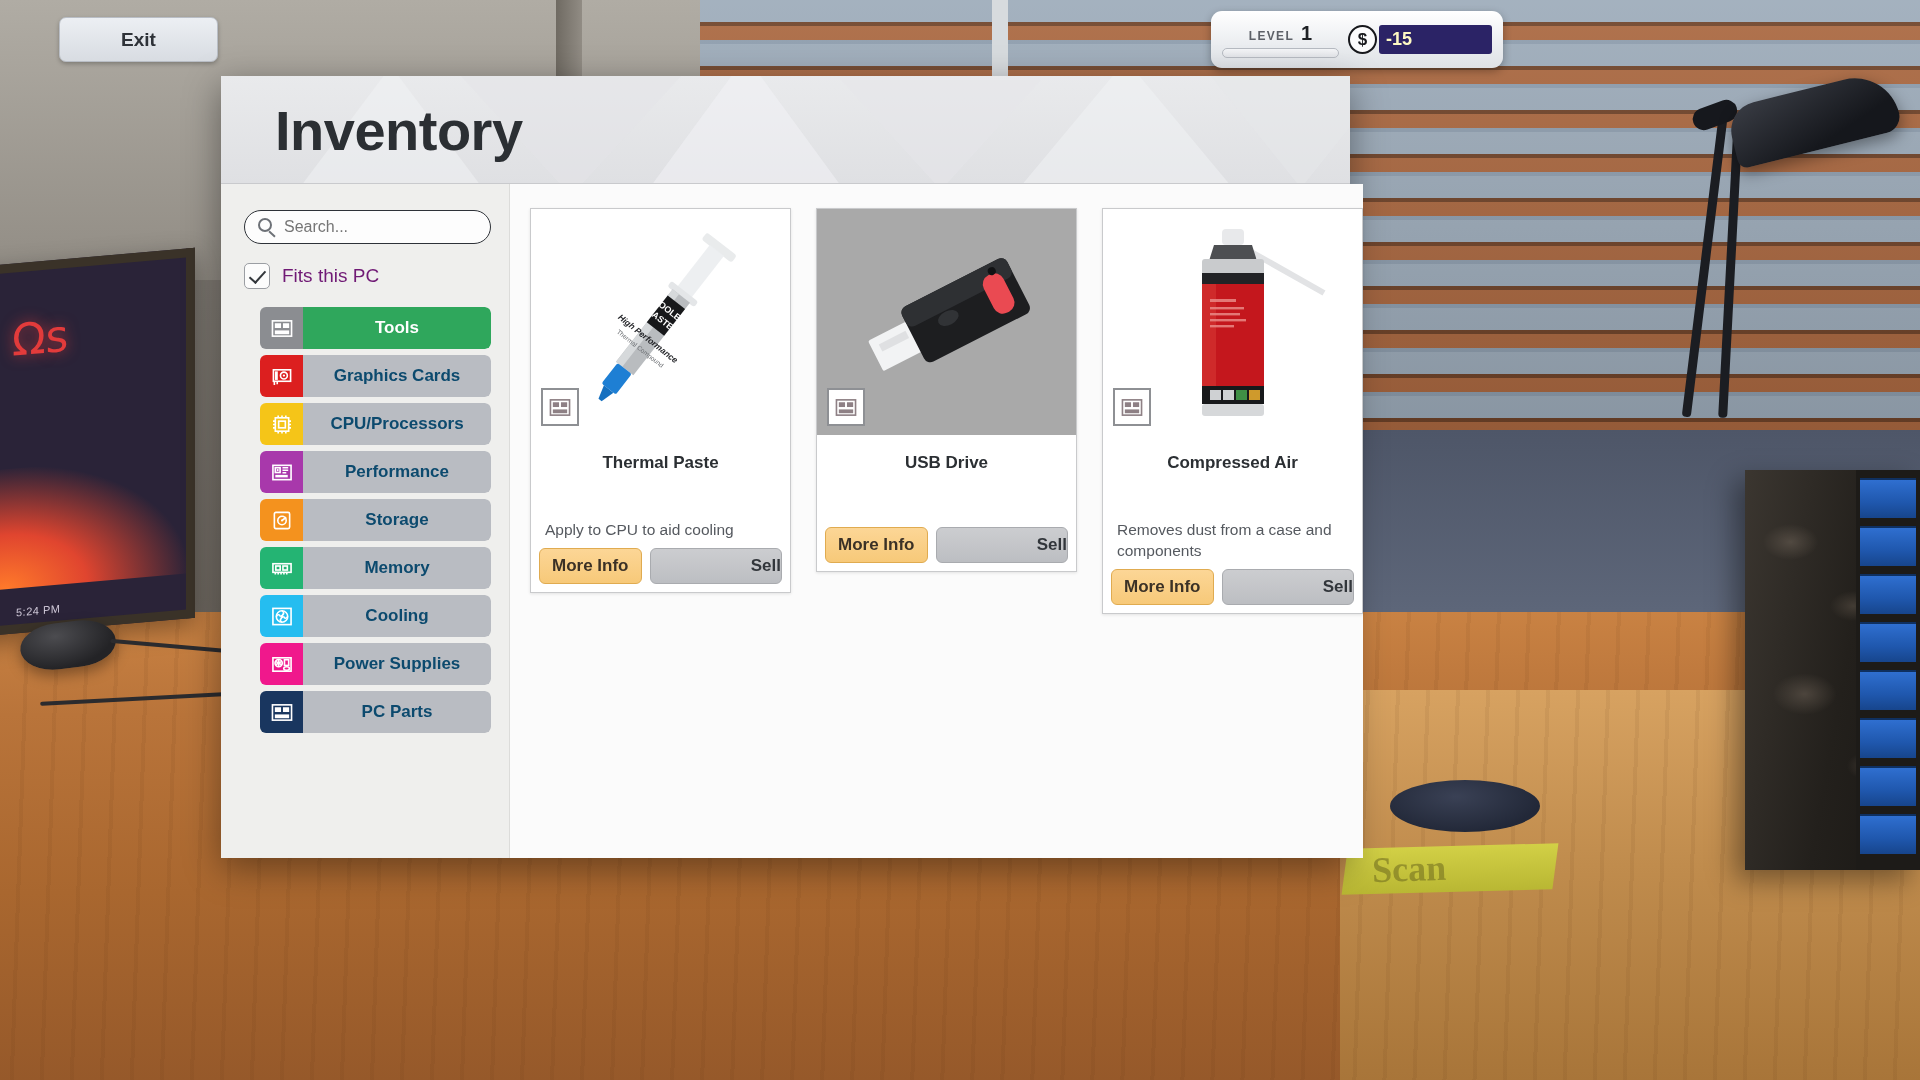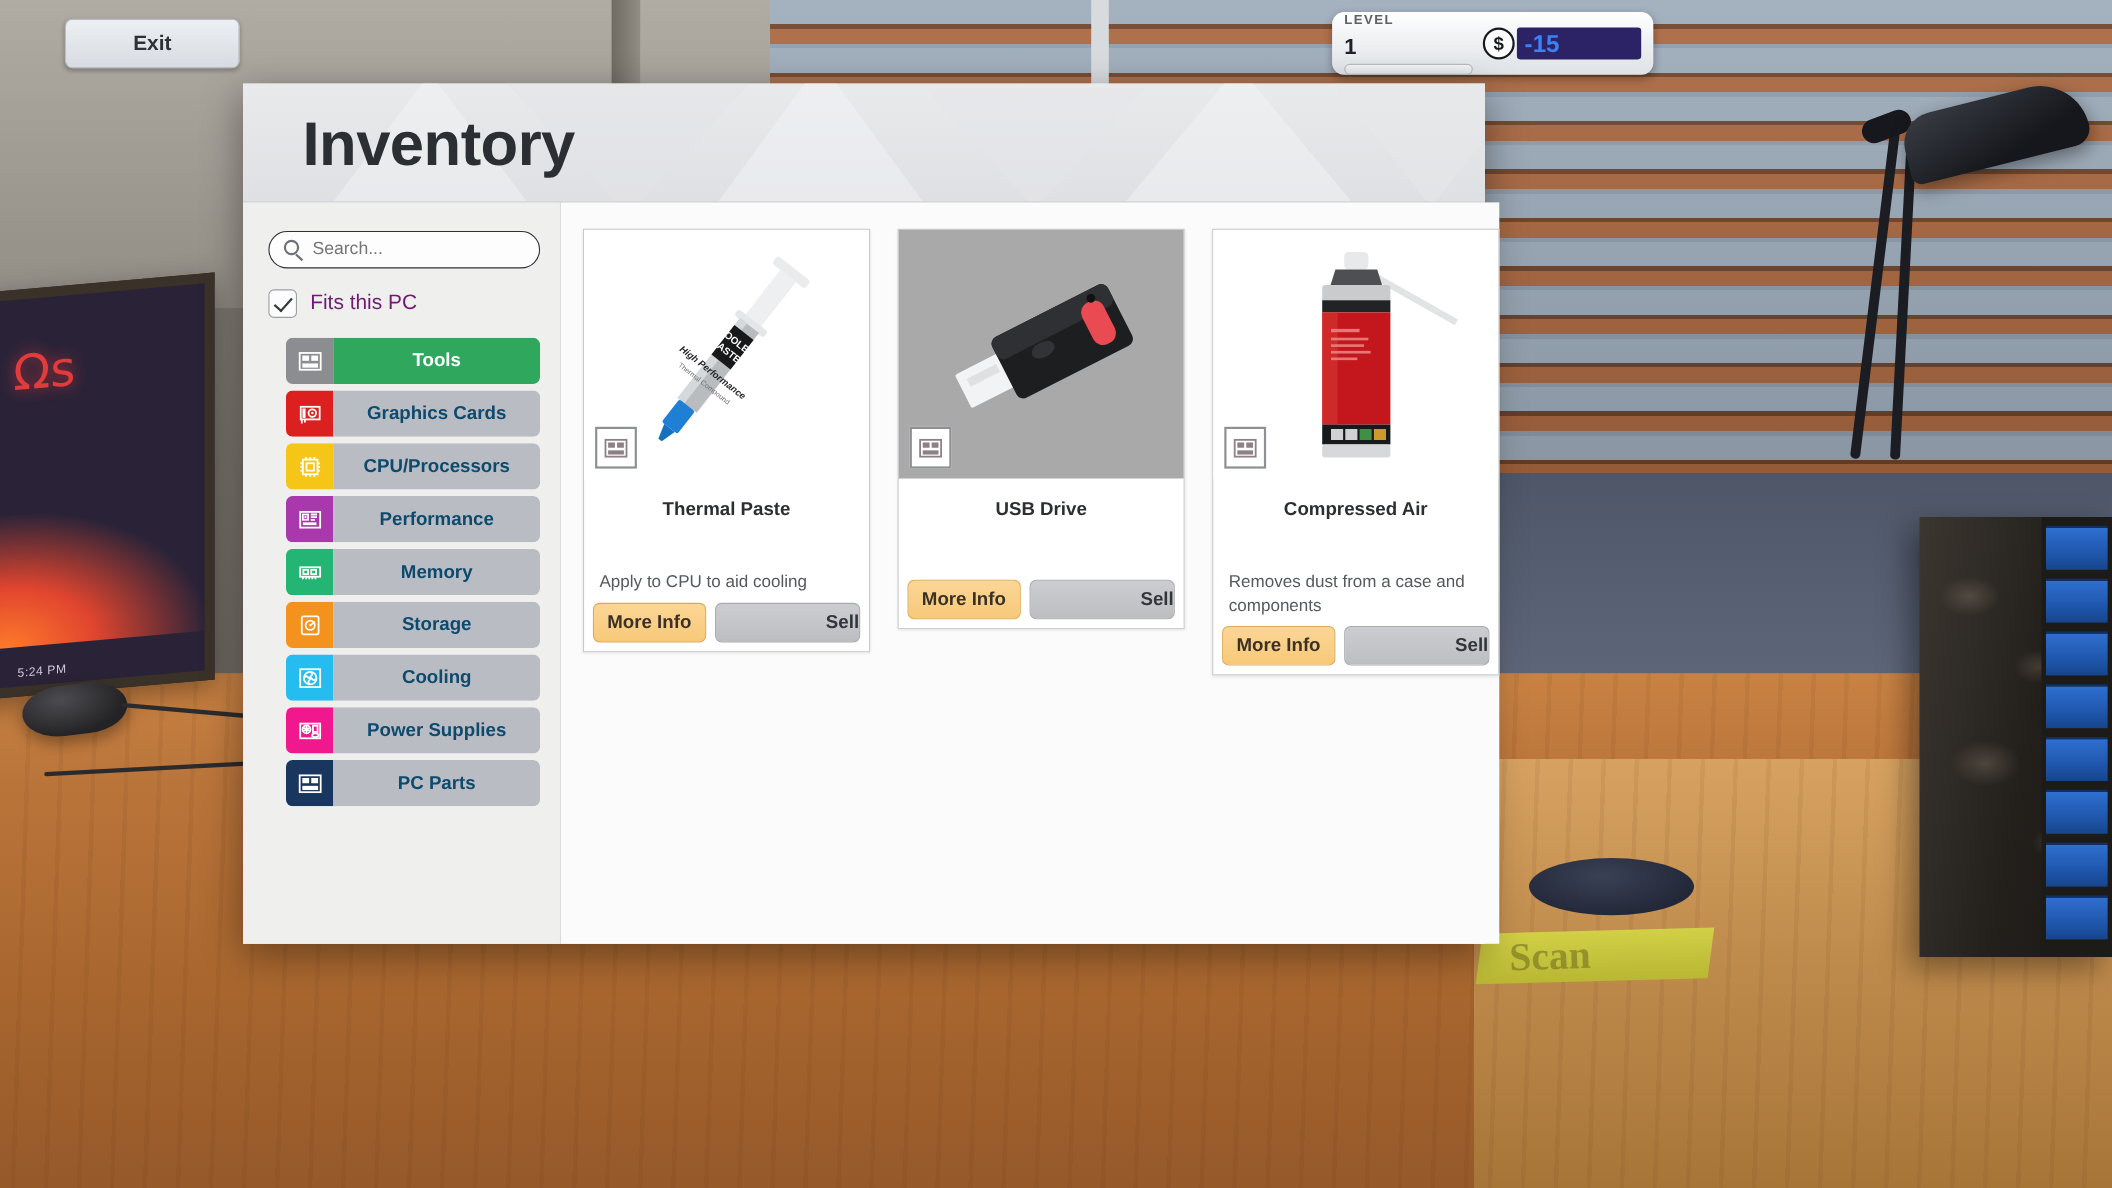--- a/index.html
+++ b/index.html
@@ -181,7 +181,7 @@
     display:flex; align-items:center; padding:0 11px;
   }
   .hud-level { width:148px; }
-  .hud-level-row { display:flex; align-items:baseline; justify-content:center; gap:7px;flex-direction:column; }
+  .hud-level-row { display:flex; align-items:baseline; justify-content:center; gap:7px; }
   .hud-level-label { font-size:12px; letter-spacing:1.3px; color:#5d6168; font-weight:600; }
   .hud-level-value { font-size:20px; font-weight:700; color:#1d2024; }
   .hud-bar {

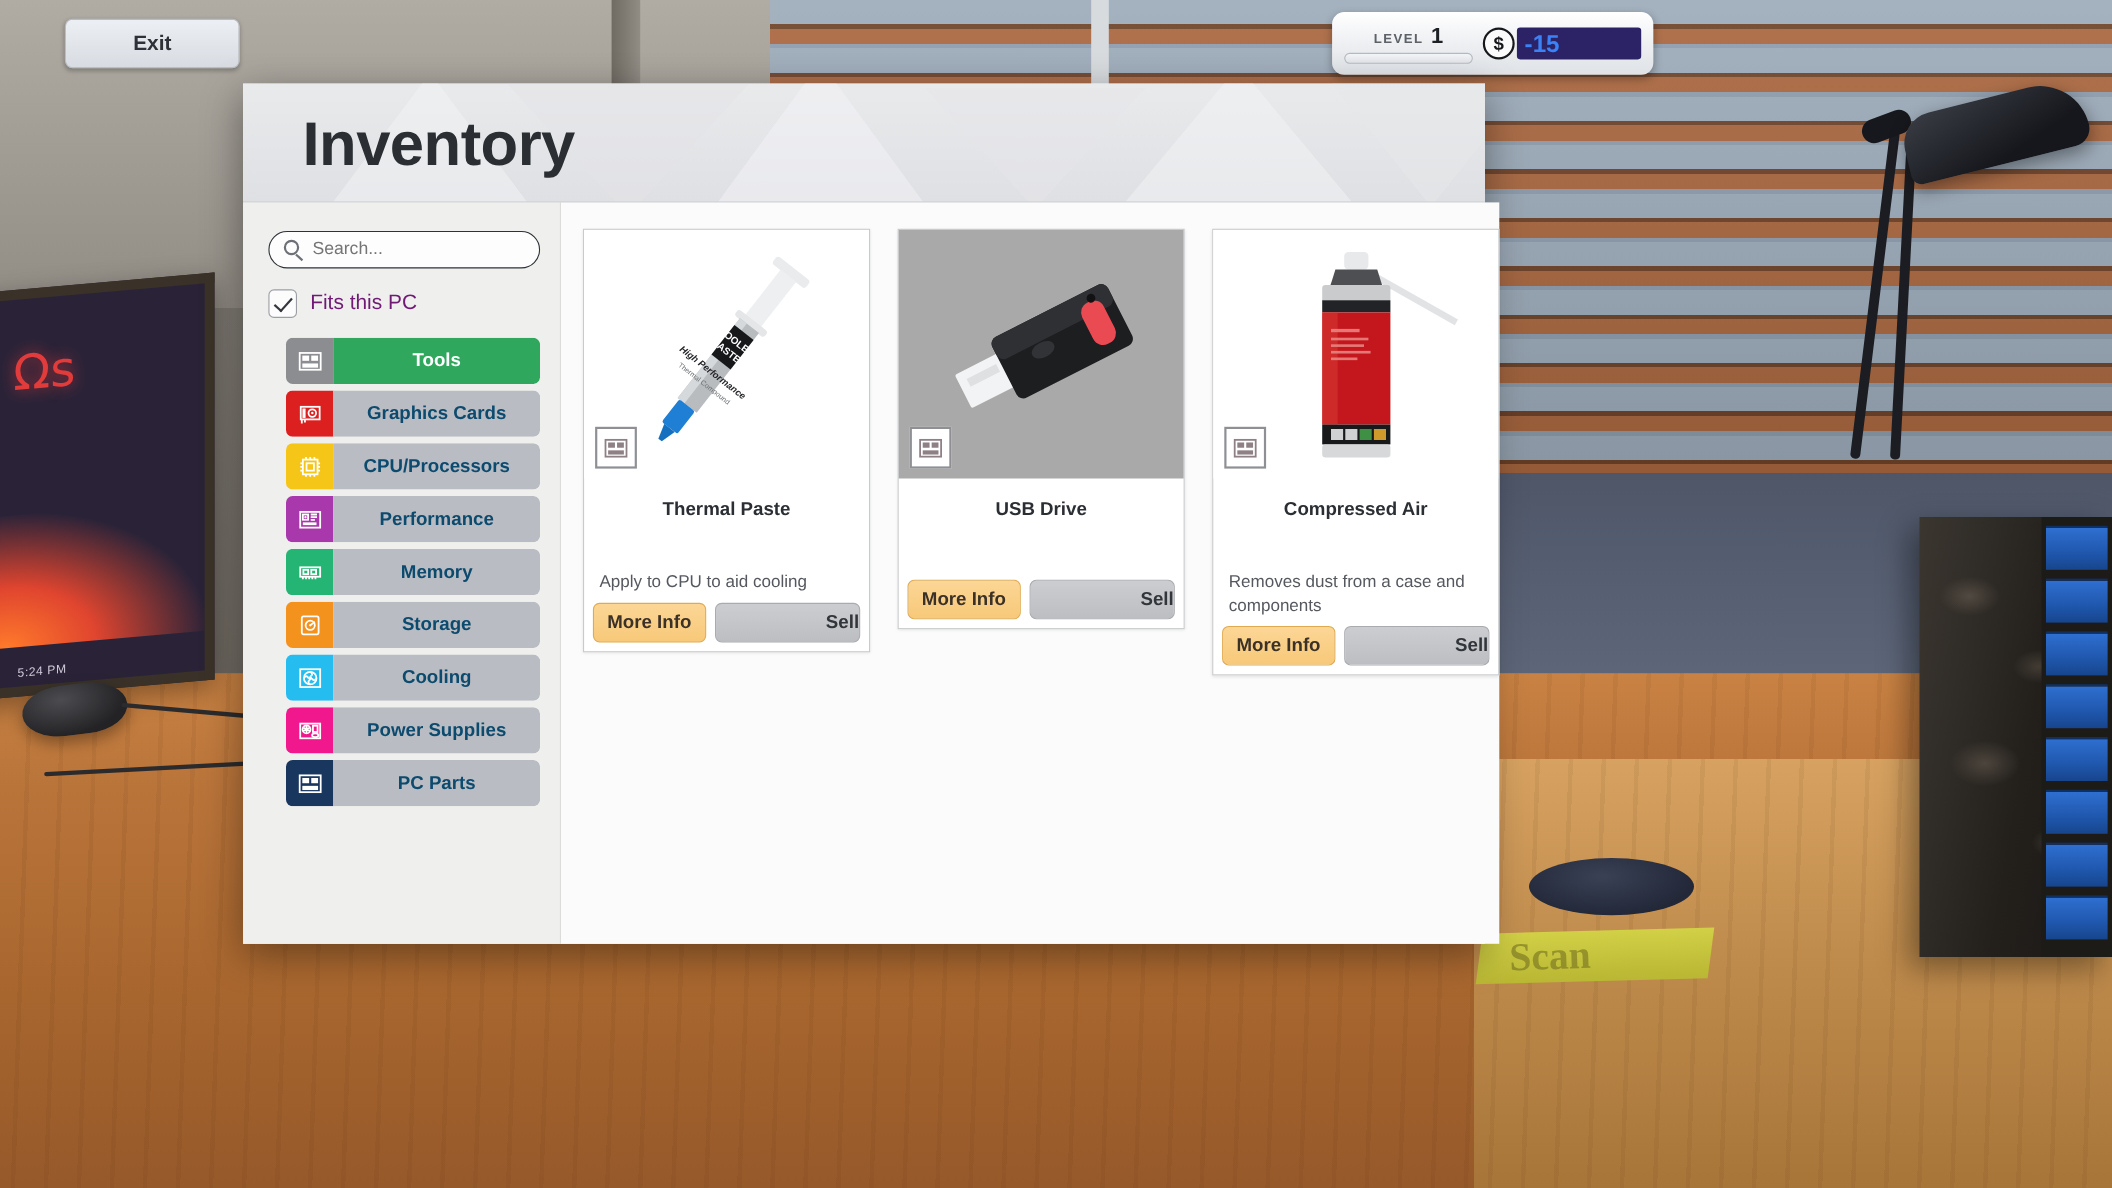--- a/index.html
+++ b/index.html
@@ -200,7 +200,7 @@
     width:113px; height:29px; margin-left:2px;
     background:#2b2366; border-radius:3px;
     display:flex; align-items:center; padding-left:7px;
-    font-size:22px; font-weight:700; color:#3b82f6;
+    font-size:18px; font-weight:700; color:#fef9c3;
   }
 
   

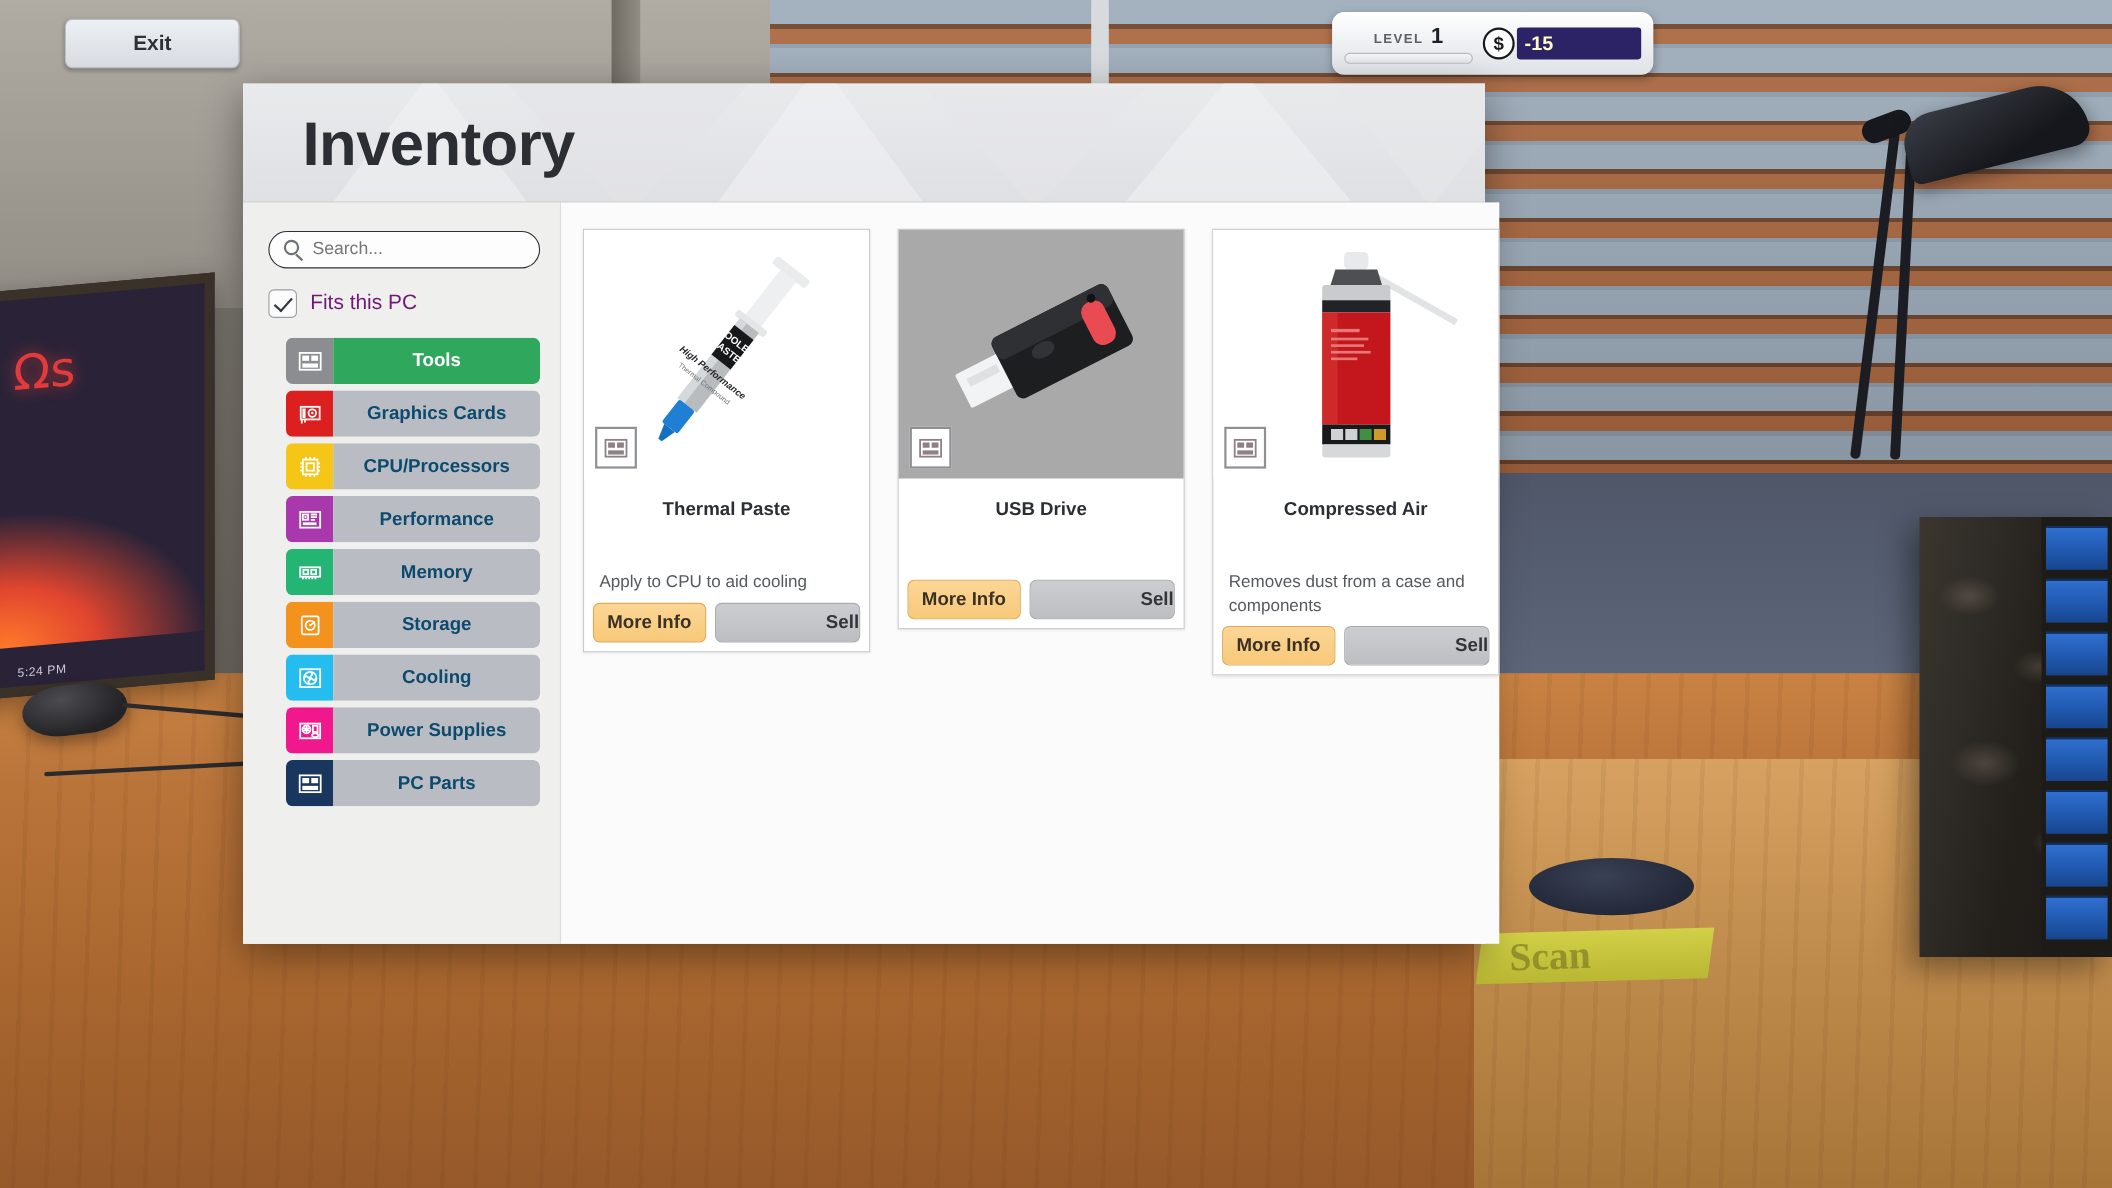--- a/index.html
+++ b/index.html
@@ -457,6 +457,17 @@
             <div class="cat-label">Performance</div>
           </div>
           <div class="cat">
+            <div class="cat-badge" style="background: rgb(244, 146, 30);">
+              <svg class="ico" viewBox="0 0 24 22">
+                <rect x="4" y="2.5" width="16" height="17" rx="1.6" stroke="#ffffff" fill="none" stroke-width="1.7"></rect>
+                <circle cx="12" cy="11" r="4.4" stroke="#ffffff" fill="none" stroke-width="1.7"></circle>
+                <path d="M12 11 L16.4 7.6" stroke="#ffffff" fill="none" stroke-width="1.7"></path>
+                <circle cx="12" cy="11" r="1.1" fill="#ffffff"></circle>
+              </svg>
+            </div>
+            <div class="cat-label">Storage</div>
+          </div>
+          <div class="cat">
             <div class="cat-badge" style="background: rgb(36, 180, 115);">
               <svg class="ico" viewBox="0 0 24 22">
                 <rect x="2.5" y="6" width="19" height="9" stroke="#ffffff" fill="none" stroke-width="1.7"></rect>
@@ -466,17 +477,6 @@
               </svg>
             </div>
             <div class="cat-label">Memory</div>
-          </div>
-          <div class="cat">
-            <div class="cat-badge" style="background: rgb(244, 146, 30);">
-              <svg class="ico" viewBox="0 0 24 22">
-                <rect x="4" y="2.5" width="16" height="17" rx="1.6" stroke="#ffffff" fill="none" stroke-width="1.7"></rect>
-                <circle cx="12" cy="11" r="4.4" stroke="#ffffff" fill="none" stroke-width="1.7"></circle>
-                <path d="M12 11 L16.4 7.6" stroke="#ffffff" fill="none" stroke-width="1.7"></path>
-                <circle cx="12" cy="11" r="1.1" fill="#ffffff"></circle>
-              </svg>
-            </div>
-            <div class="cat-label">Storage</div>
           </div>
           <div class="cat">
             <div class="cat-badge" style="background: rgb(37, 189, 240);">

